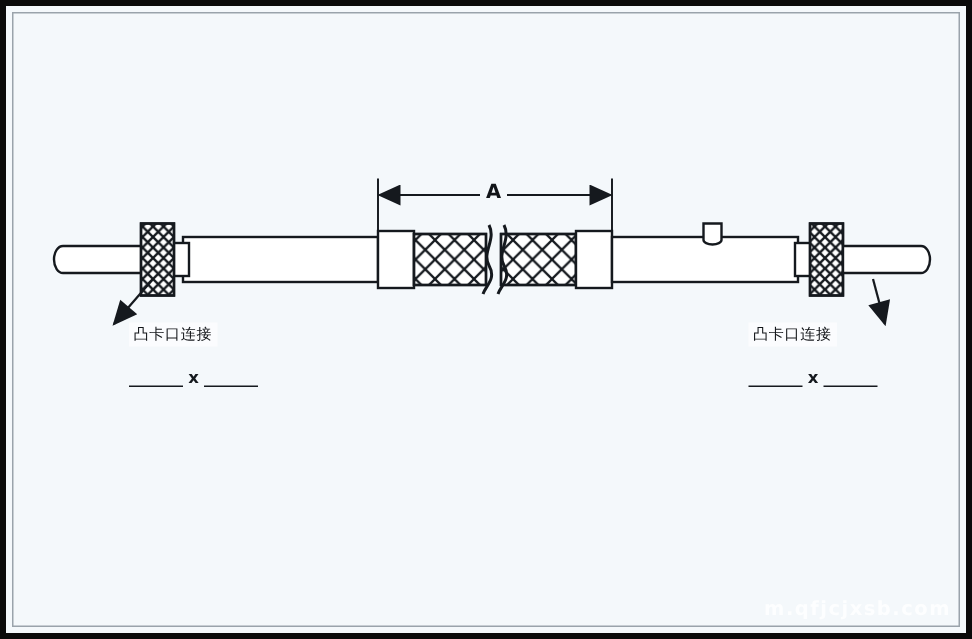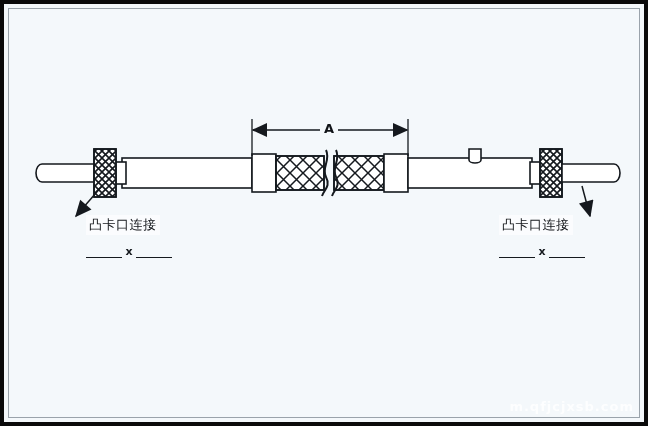--- a/index.html
+++ b/index.html
@@ -38,7 +38,7 @@
   .label-cn {
     position: absolute;
     font-family: "DejaVu Sans", sans-serif;
-    font-size: 13px;
+    font-size: 10px;
     color: #111418;
     background: #fbfcfe;
     padding: 1px 3px;

